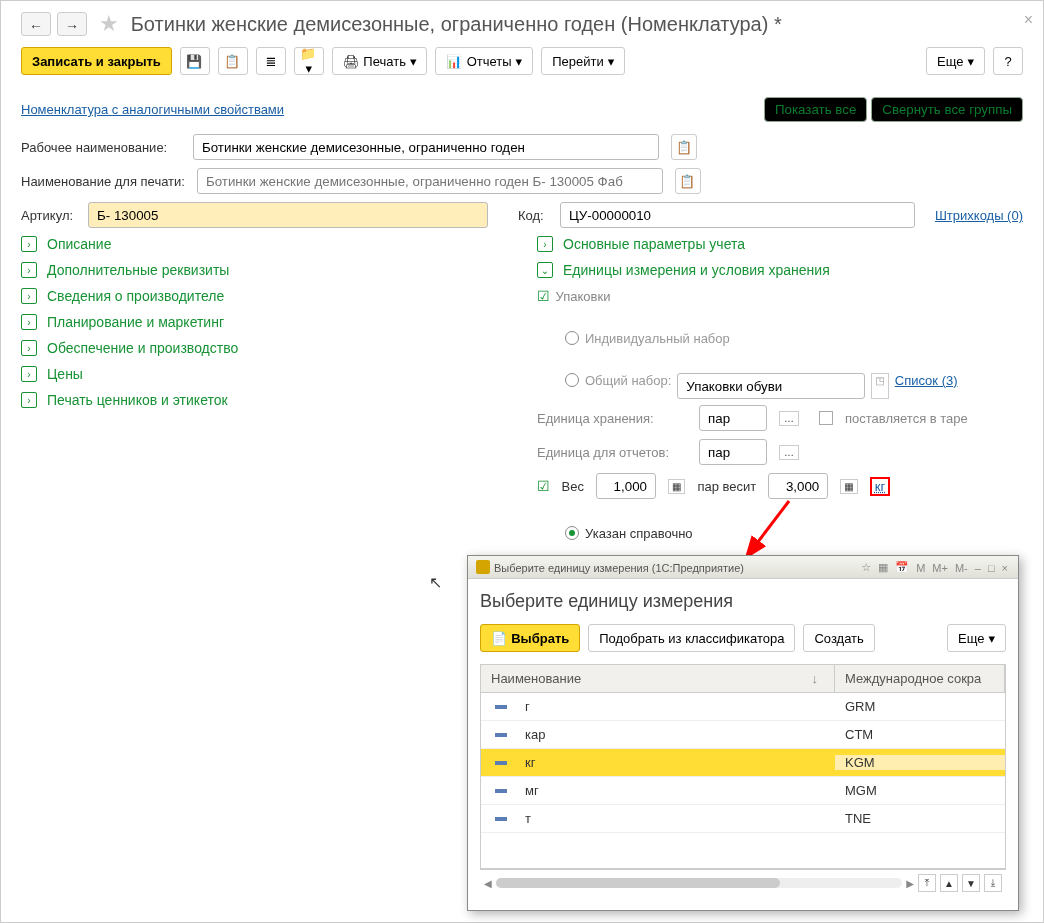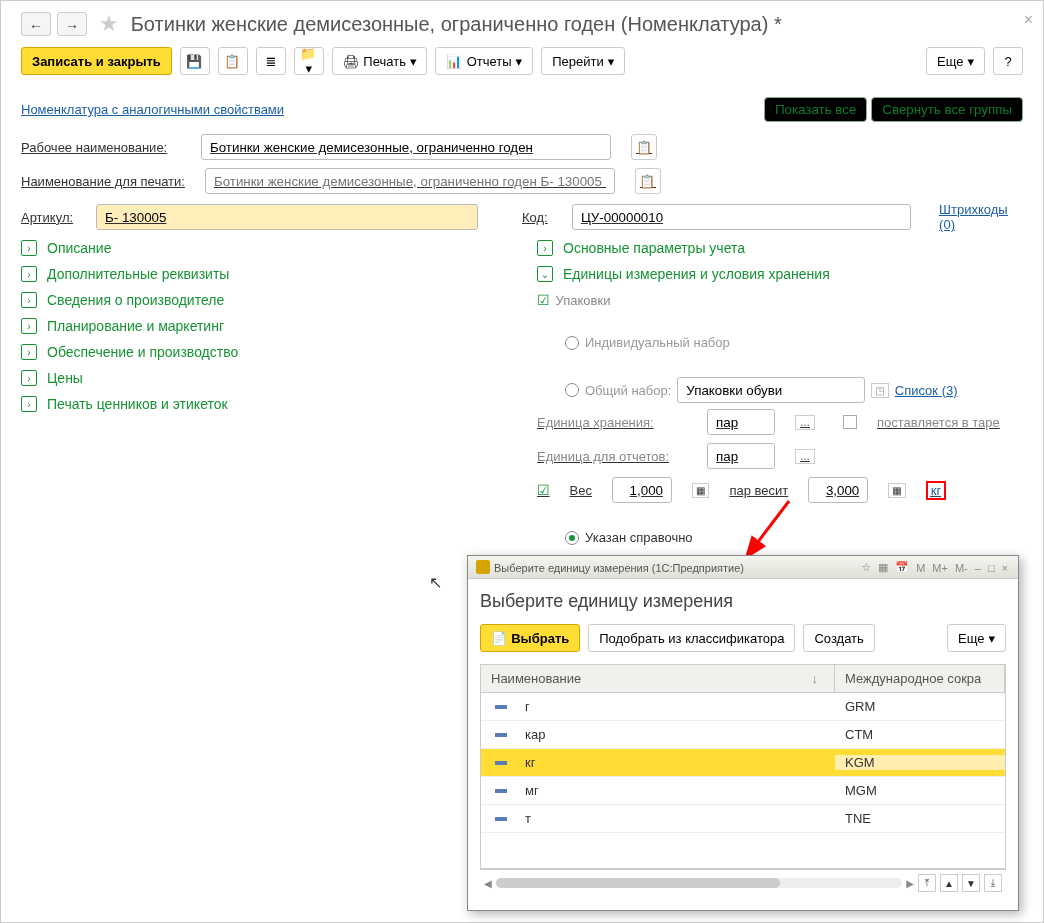--- a/index.html
+++ b/index.html
@@ -23,7 +23,7 @@
 .link { color: #1a5fa5; text-decoration: underline; cursor: pointer; }
 .link2 { color: #1a5fa5; text-decoration: underline; cursor: pointer; }
 .btn-toggle { border: 1px solid #8fa88f; background: #000000; color: #0a7d2d; padding: 4px 10px; border-radius: 4px; cursor: pointer; }
-.form-row { display: flex; align-items: center; margin-bottom: 8px; gap: 20px; text-decoration: underline; }
+.form-row { display: flex; align-items: center; margin-bottom: 8px; gap: 12px; }
 .label { min-width: 160px; color: #333; }
 .input { border: 1px solid #bbb; border-radius: 3px; padding: 4px 8px; height: 26px; }
 .input-med { width: 410px; }

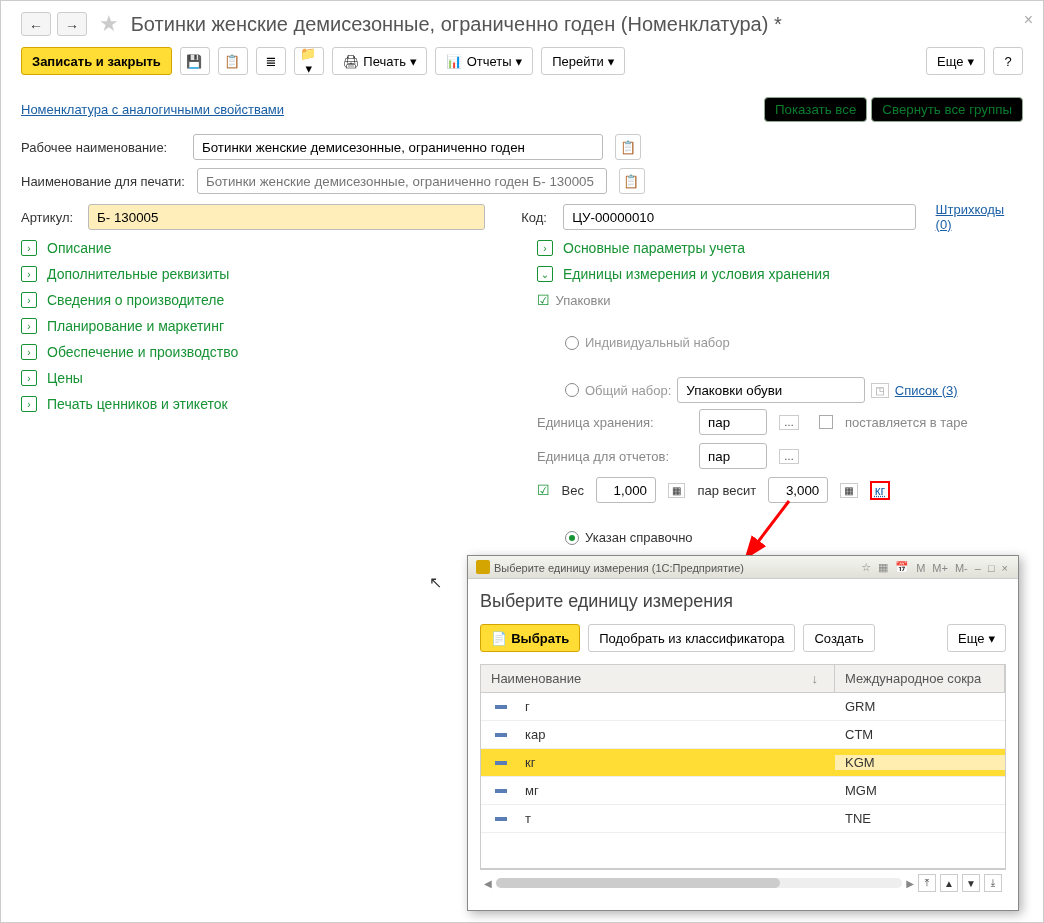--- a/index.html
+++ b/index.html
@@ -26,7 +26,7 @@
 .form-row { display: flex; align-items: center; margin-bottom: 8px; gap: 12px; }
 .label { min-width: 160px; color: #333; }
 .input { border: 1px solid #bbb; border-radius: 3px; padding: 4px 8px; height: 26px; }
-.input-med { width: 410px; }
+.input-med { width: 466px; }
 .input-placeholder { color: #aaa; }
 .input-warn { background: #ffeeba; }
 .copy-btn { width: 26px; height: 26px; border: 1px solid #ccc; border-radius: 3px; display: flex; align-items: center; justify-content: center; cursor: pointer; }

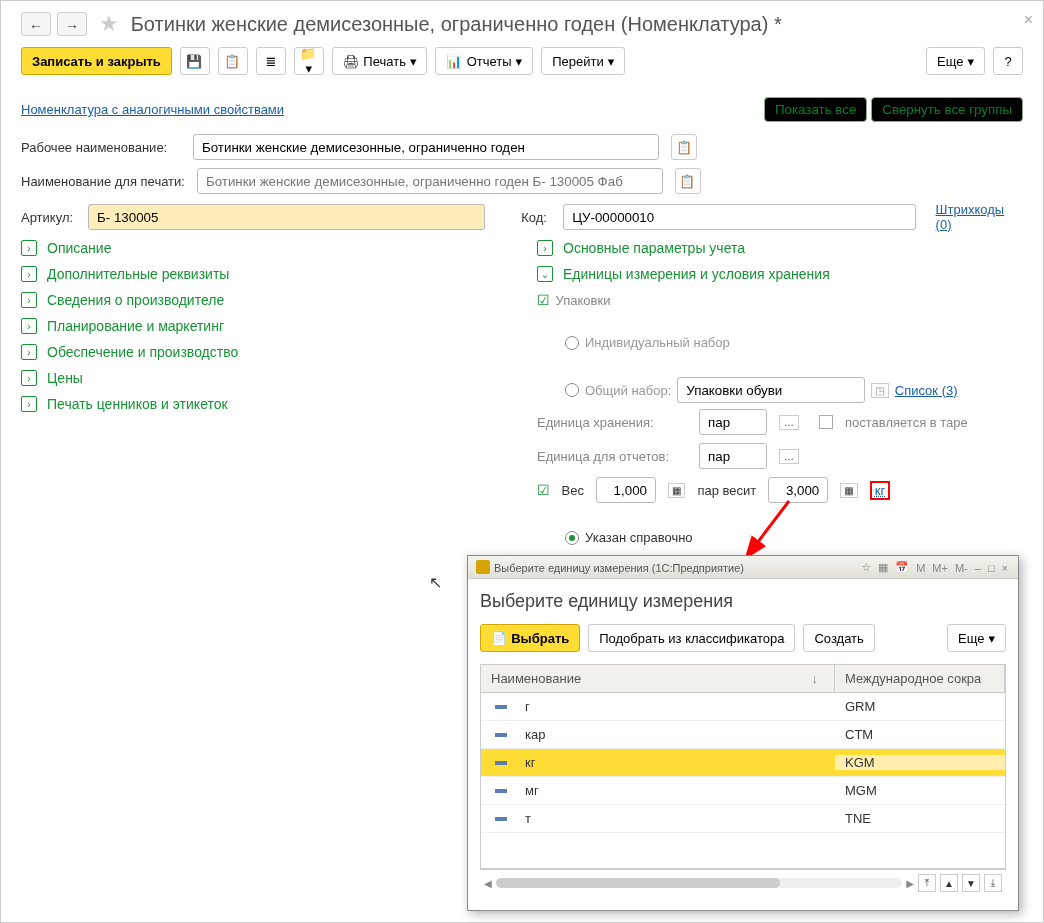--- a/index.html
+++ b/index.html
@@ -121,7 +121,7 @@
     <div class="form-row">
       <span style="min-width:55px">Артикул:</span>
       <input class="input input-warn" style="width: 400px;" value="Б- 130005">
-      <span style="margin-left:24px;min-width:30px">Код:</span>
+      <span style="margin-left:18px;min-width:30px">Код:</span>
       <input class="input" style="width: 355px;" value="ЦУ-00000010">
       <span class="link2" style="margin-left:8px">Штрихкоды (0)</span>
     </div>

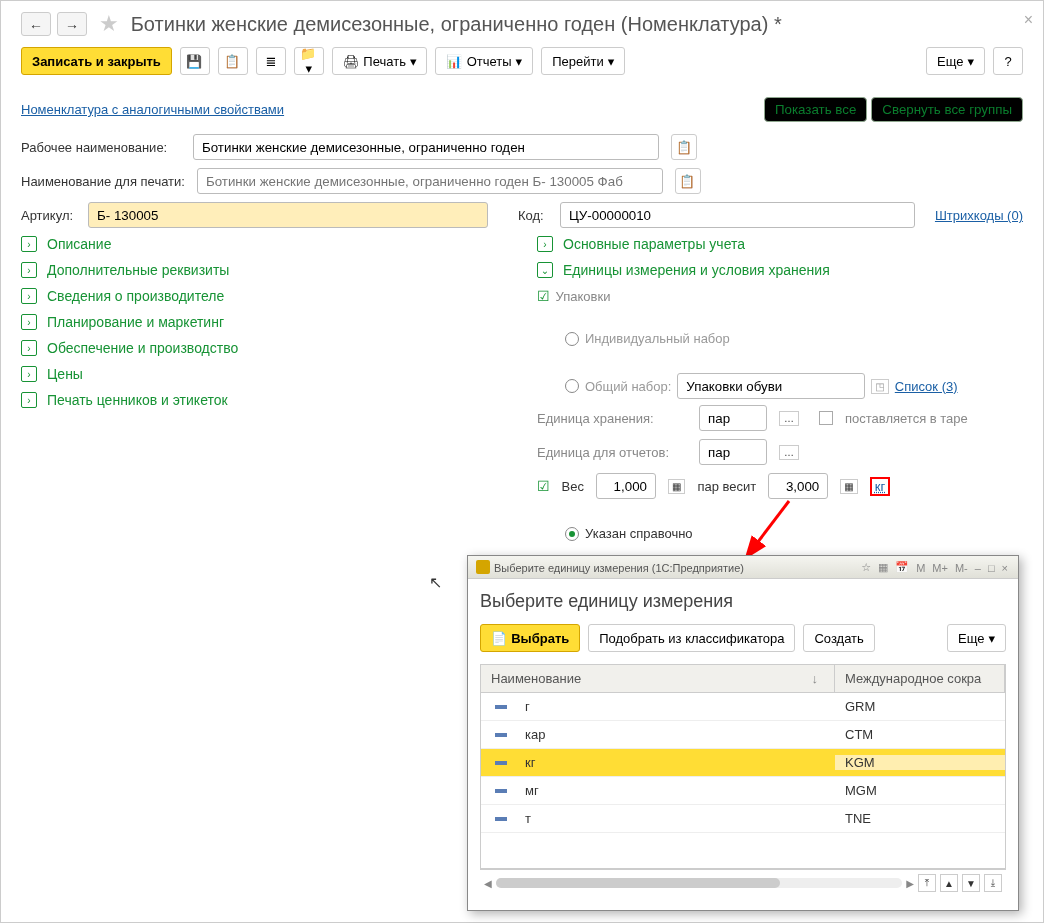--- a/index.html
+++ b/index.html
@@ -36,7 +36,7 @@
 .expander .box { width: 16px; height: 16px; border: 1px solid #179335; border-radius: 2px; display: flex; align-items: center; justify-content: center; font-size: 10px; color: #179335; }
 .sub { margin-left: 28px; margin-bottom: 8px; }
 .checkbox-row { display: flex; align-items: center; gap: 6px; margin-bottom: 8px; }
-.radio-row { display: flex; align-items: center; gap: 6px; margin-bottom: 6px; color: #999; margin-top: 27px; }
+.radio-row { display: flex; gap: 6px; margin-bottom: 6px; color: #999; margin-top: 27px; }
 .radio-row.active { color: #333; }
 .radio { width: 14px; height: 14px; border: 1px solid #888; border-radius: 50%; display: inline-flex; align-items: center; justify-content: center; }
 .radio.checked::after { content: ''; width: 6px; height: 6px; background: #179335; border-radius: 50%; display: block; }

